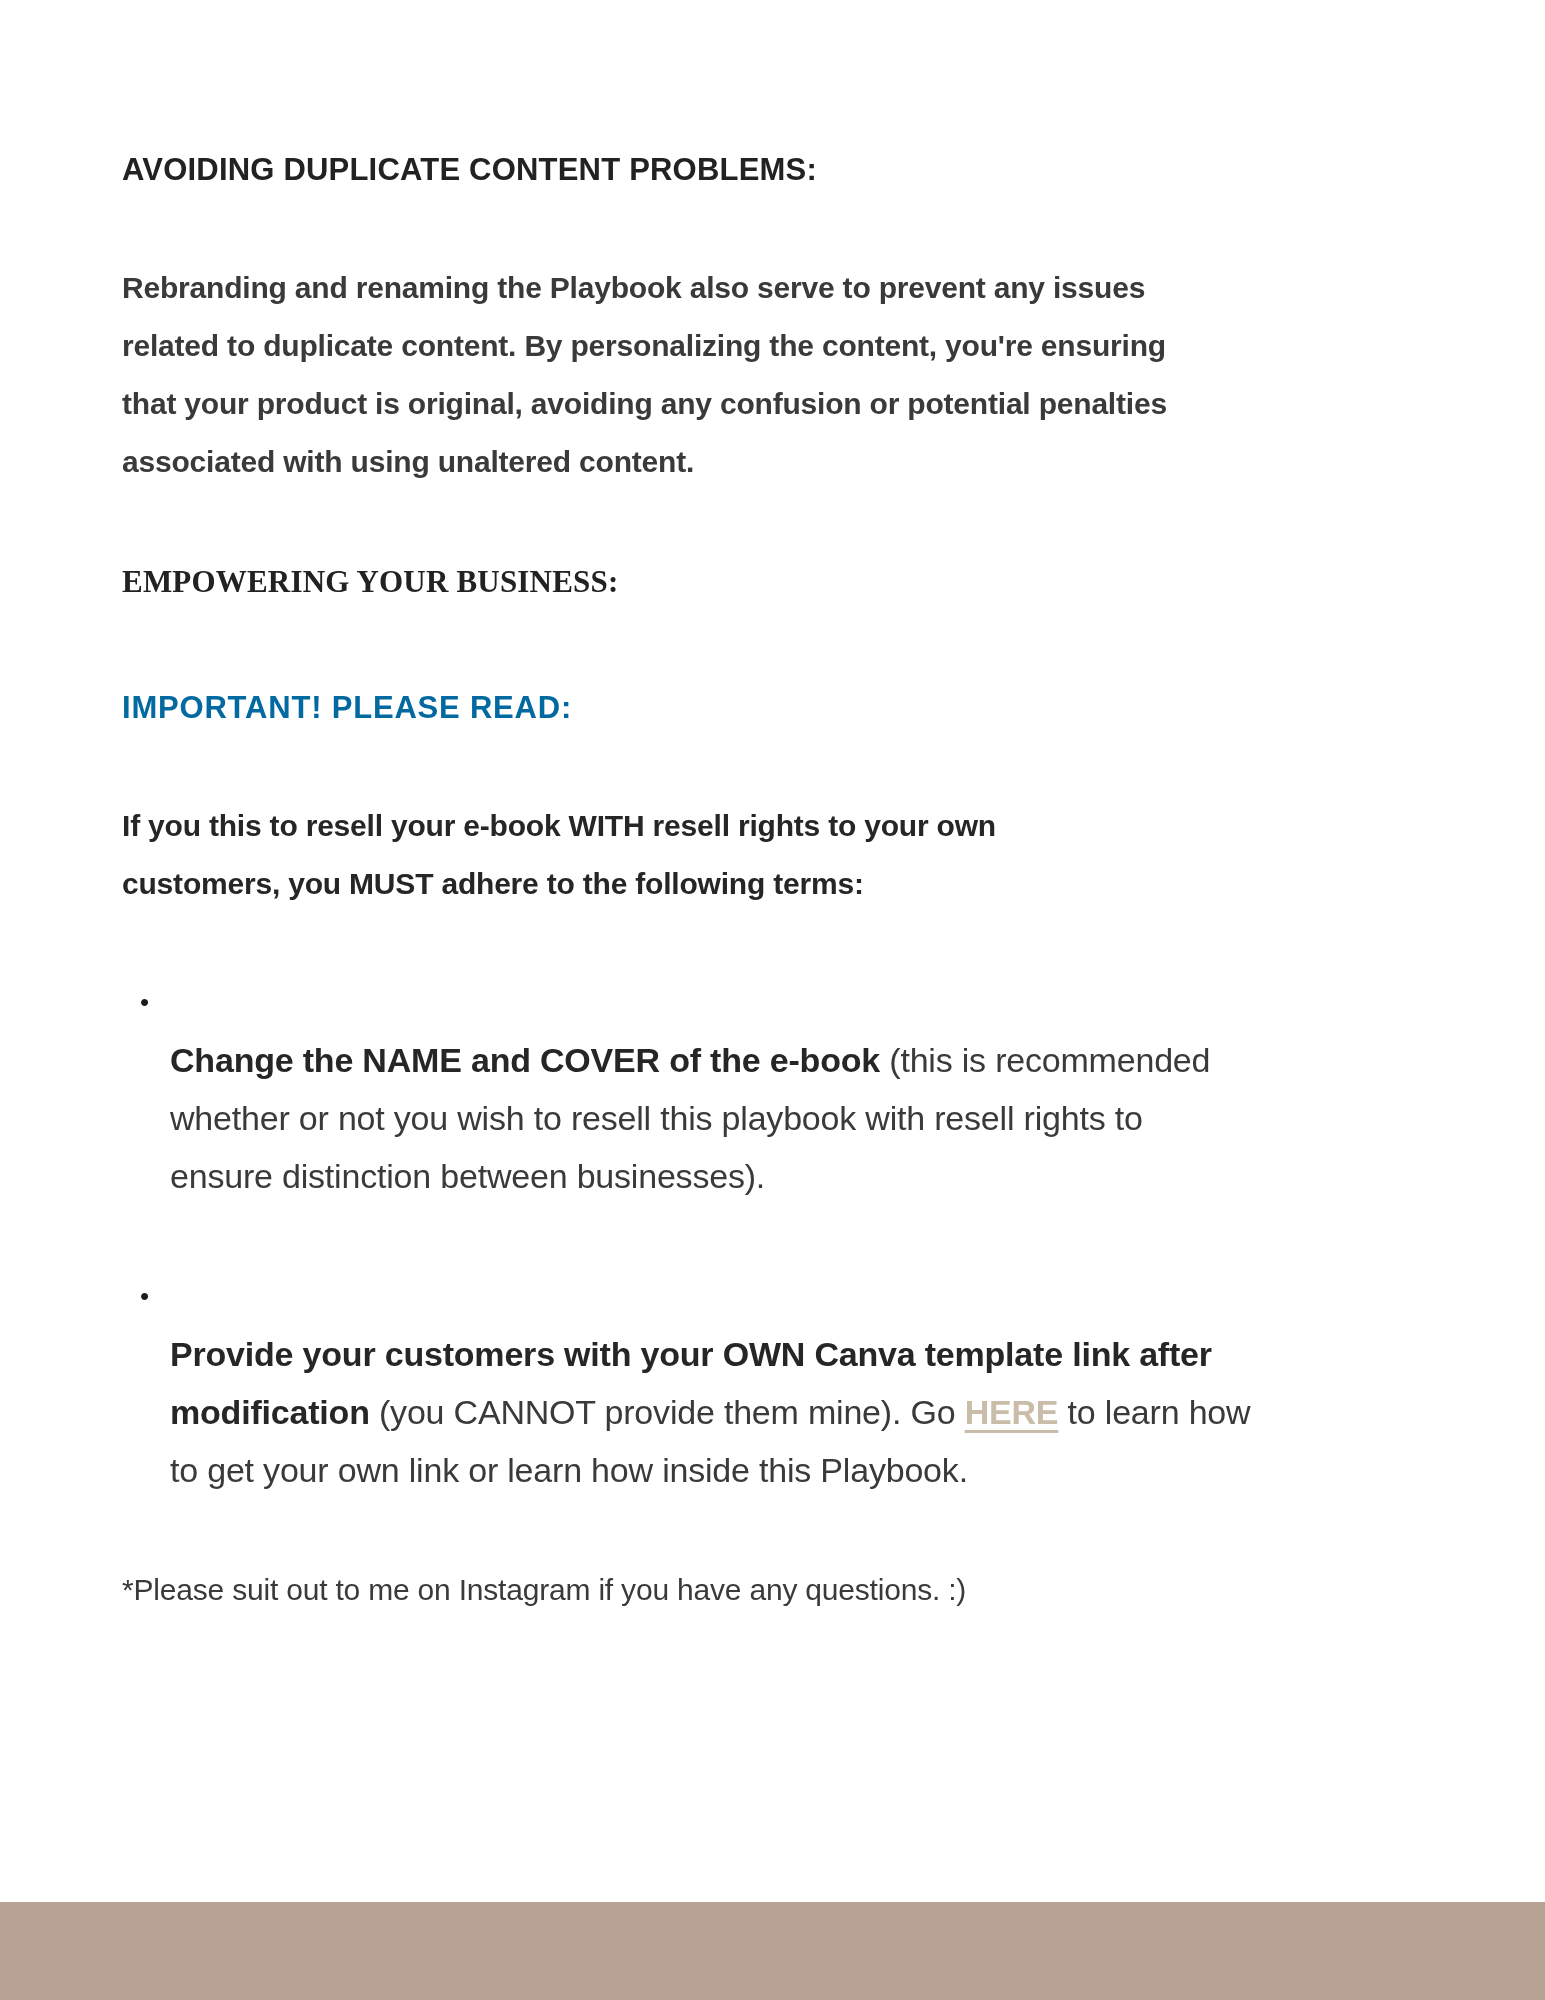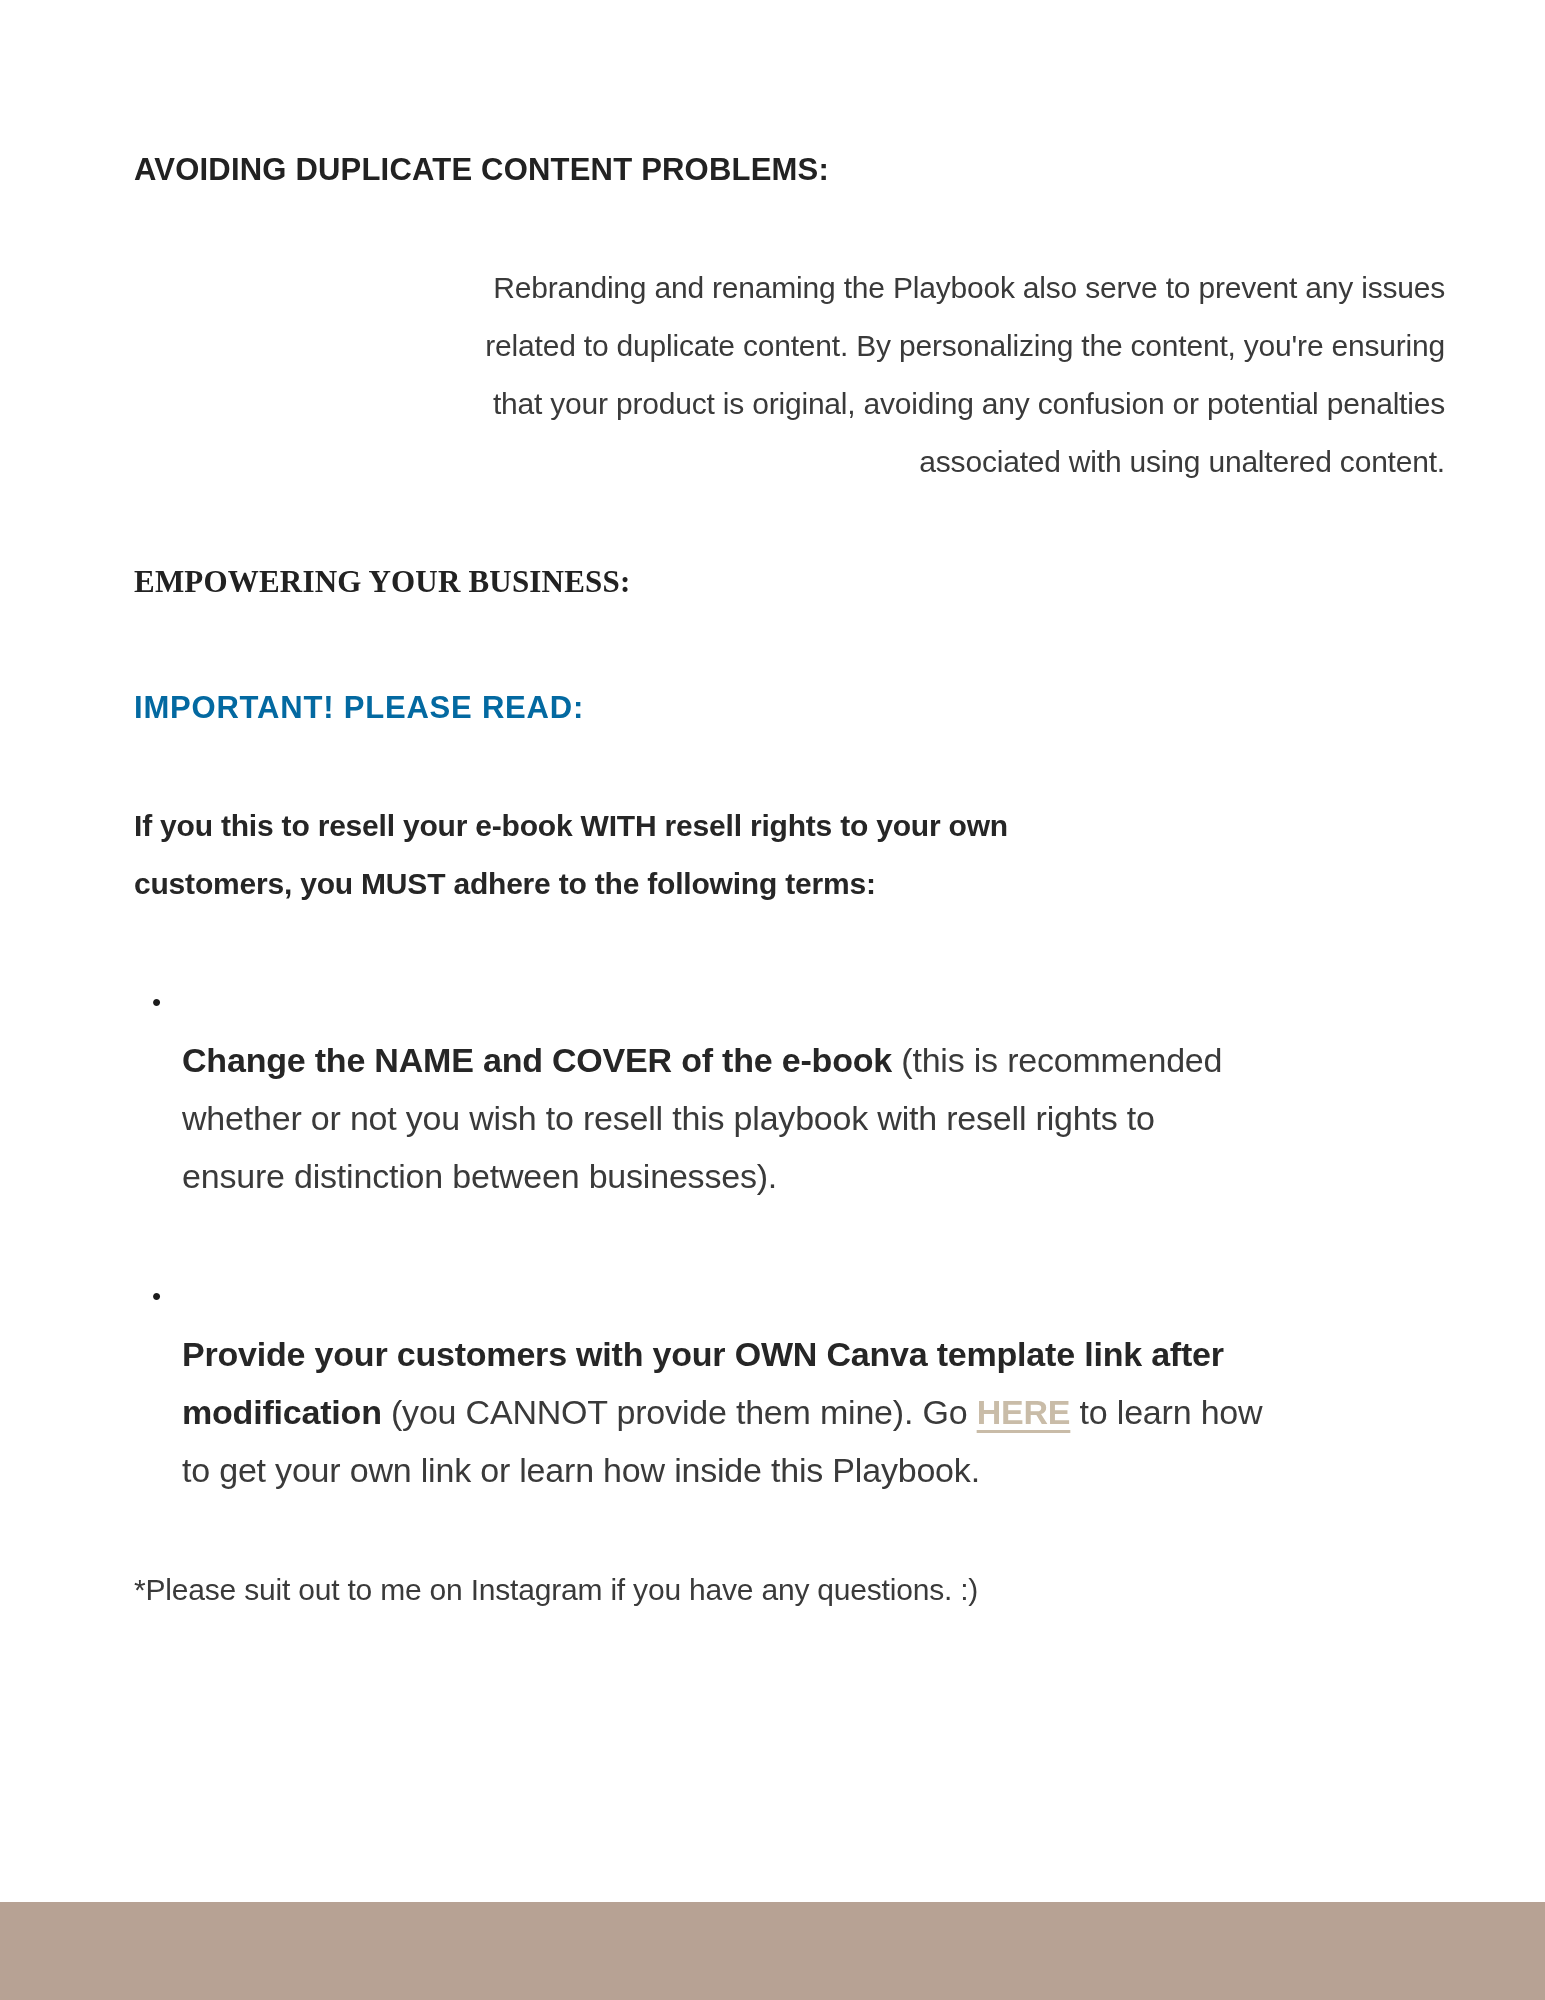--- a/index.html
+++ b/index.html
@@ -15,7 +15,6 @@
     flex: 1;
     padding: 141px 100px 8px 122px;
     color: #3a3a3a;
-    margin-left: 12px;
   }
   .heading {
     font-size: 31px;

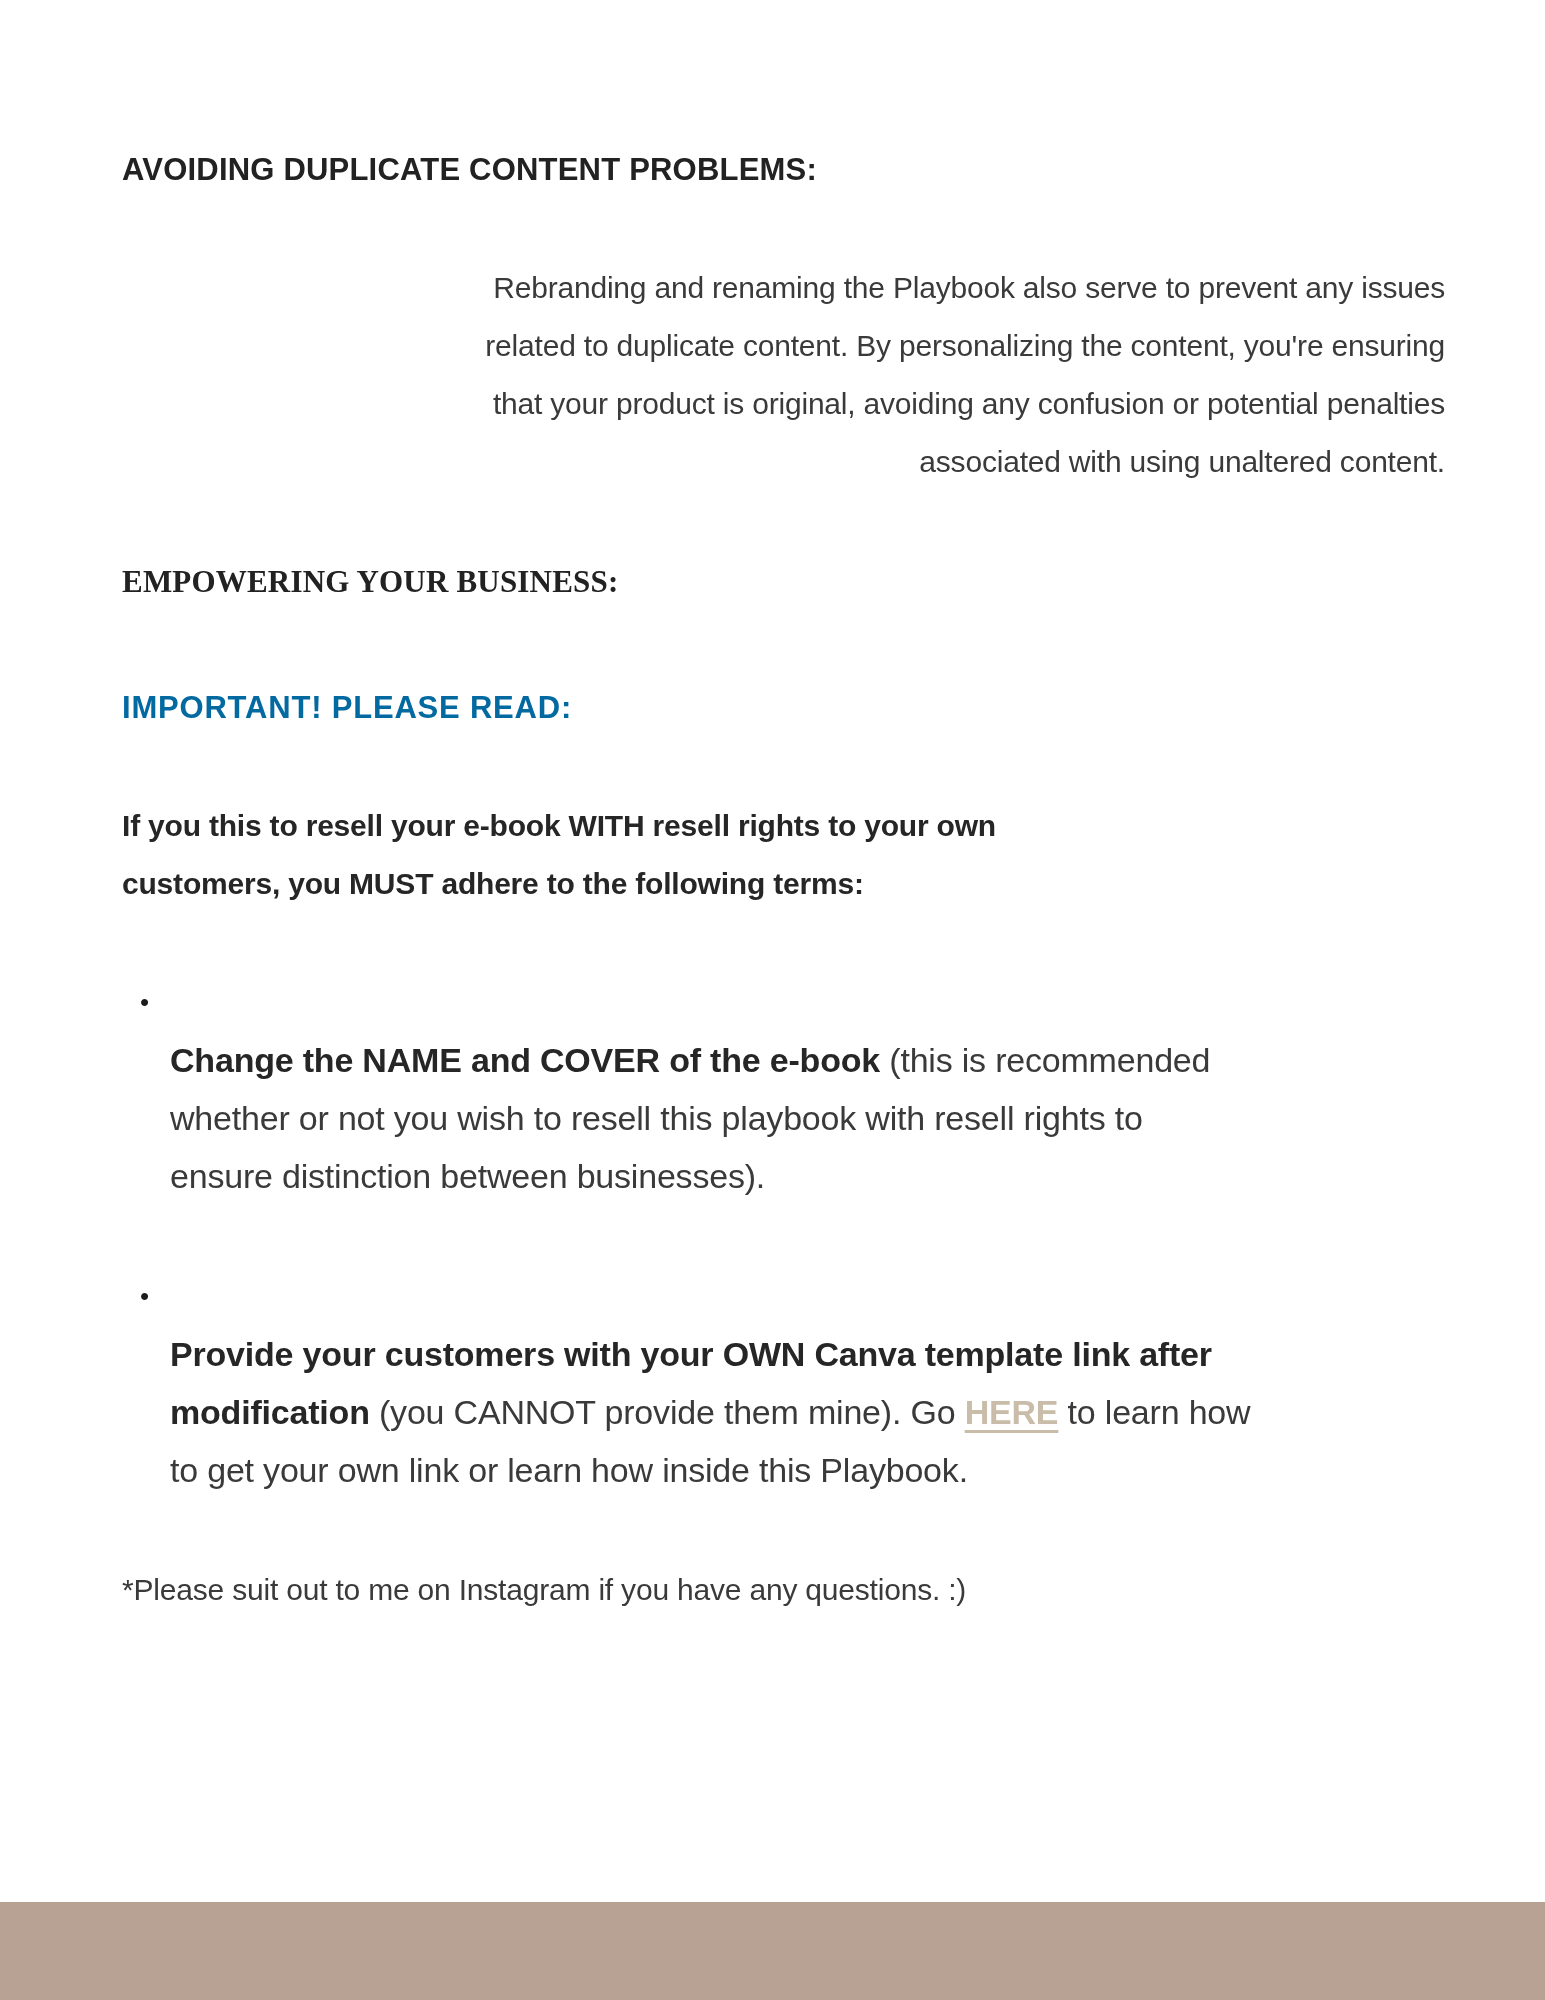--- a/index.html
+++ b/index.html
@@ -34,12 +34,11 @@
   }
   .body-text {
     font-size: 30px;
-    font-weight: normal;
+    font-weight: bold;
     color: #3a3a3a;
     line-height: 58px;
     letter-spacing: -0.2px;
     white-space: pre-line;
-    text-align: right;
   }
   .bold-text {
     font-size: 30px;

